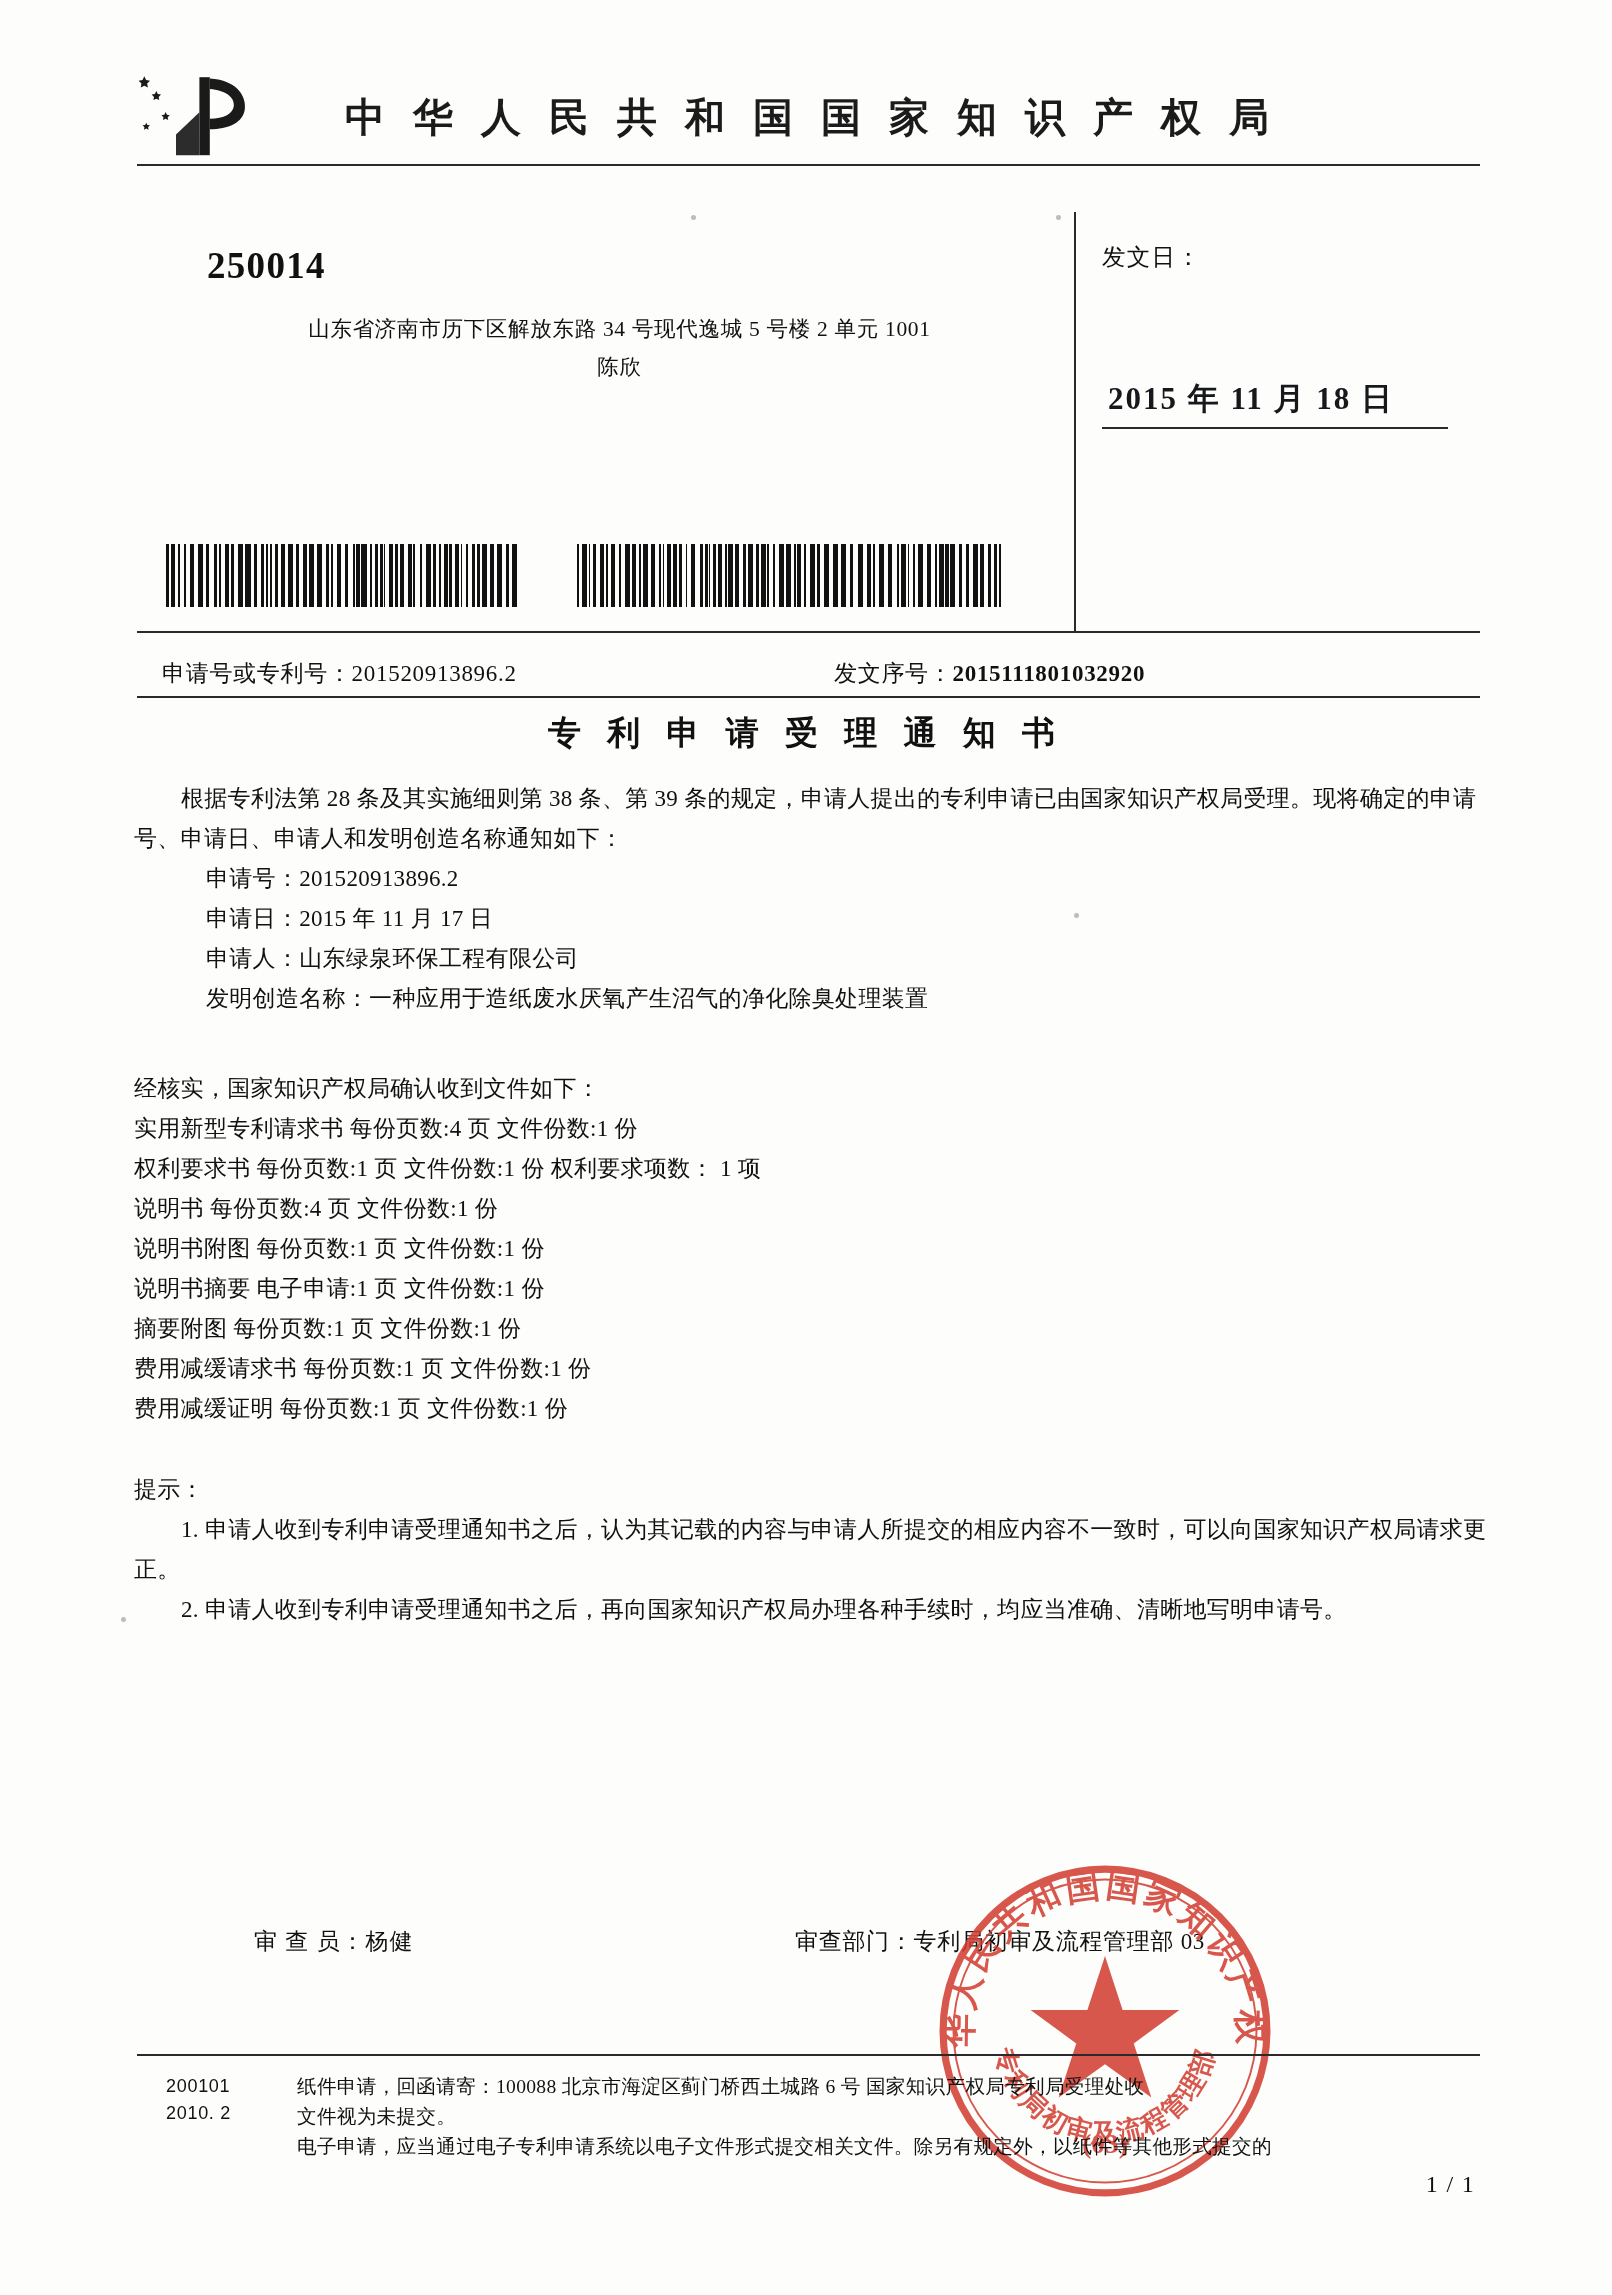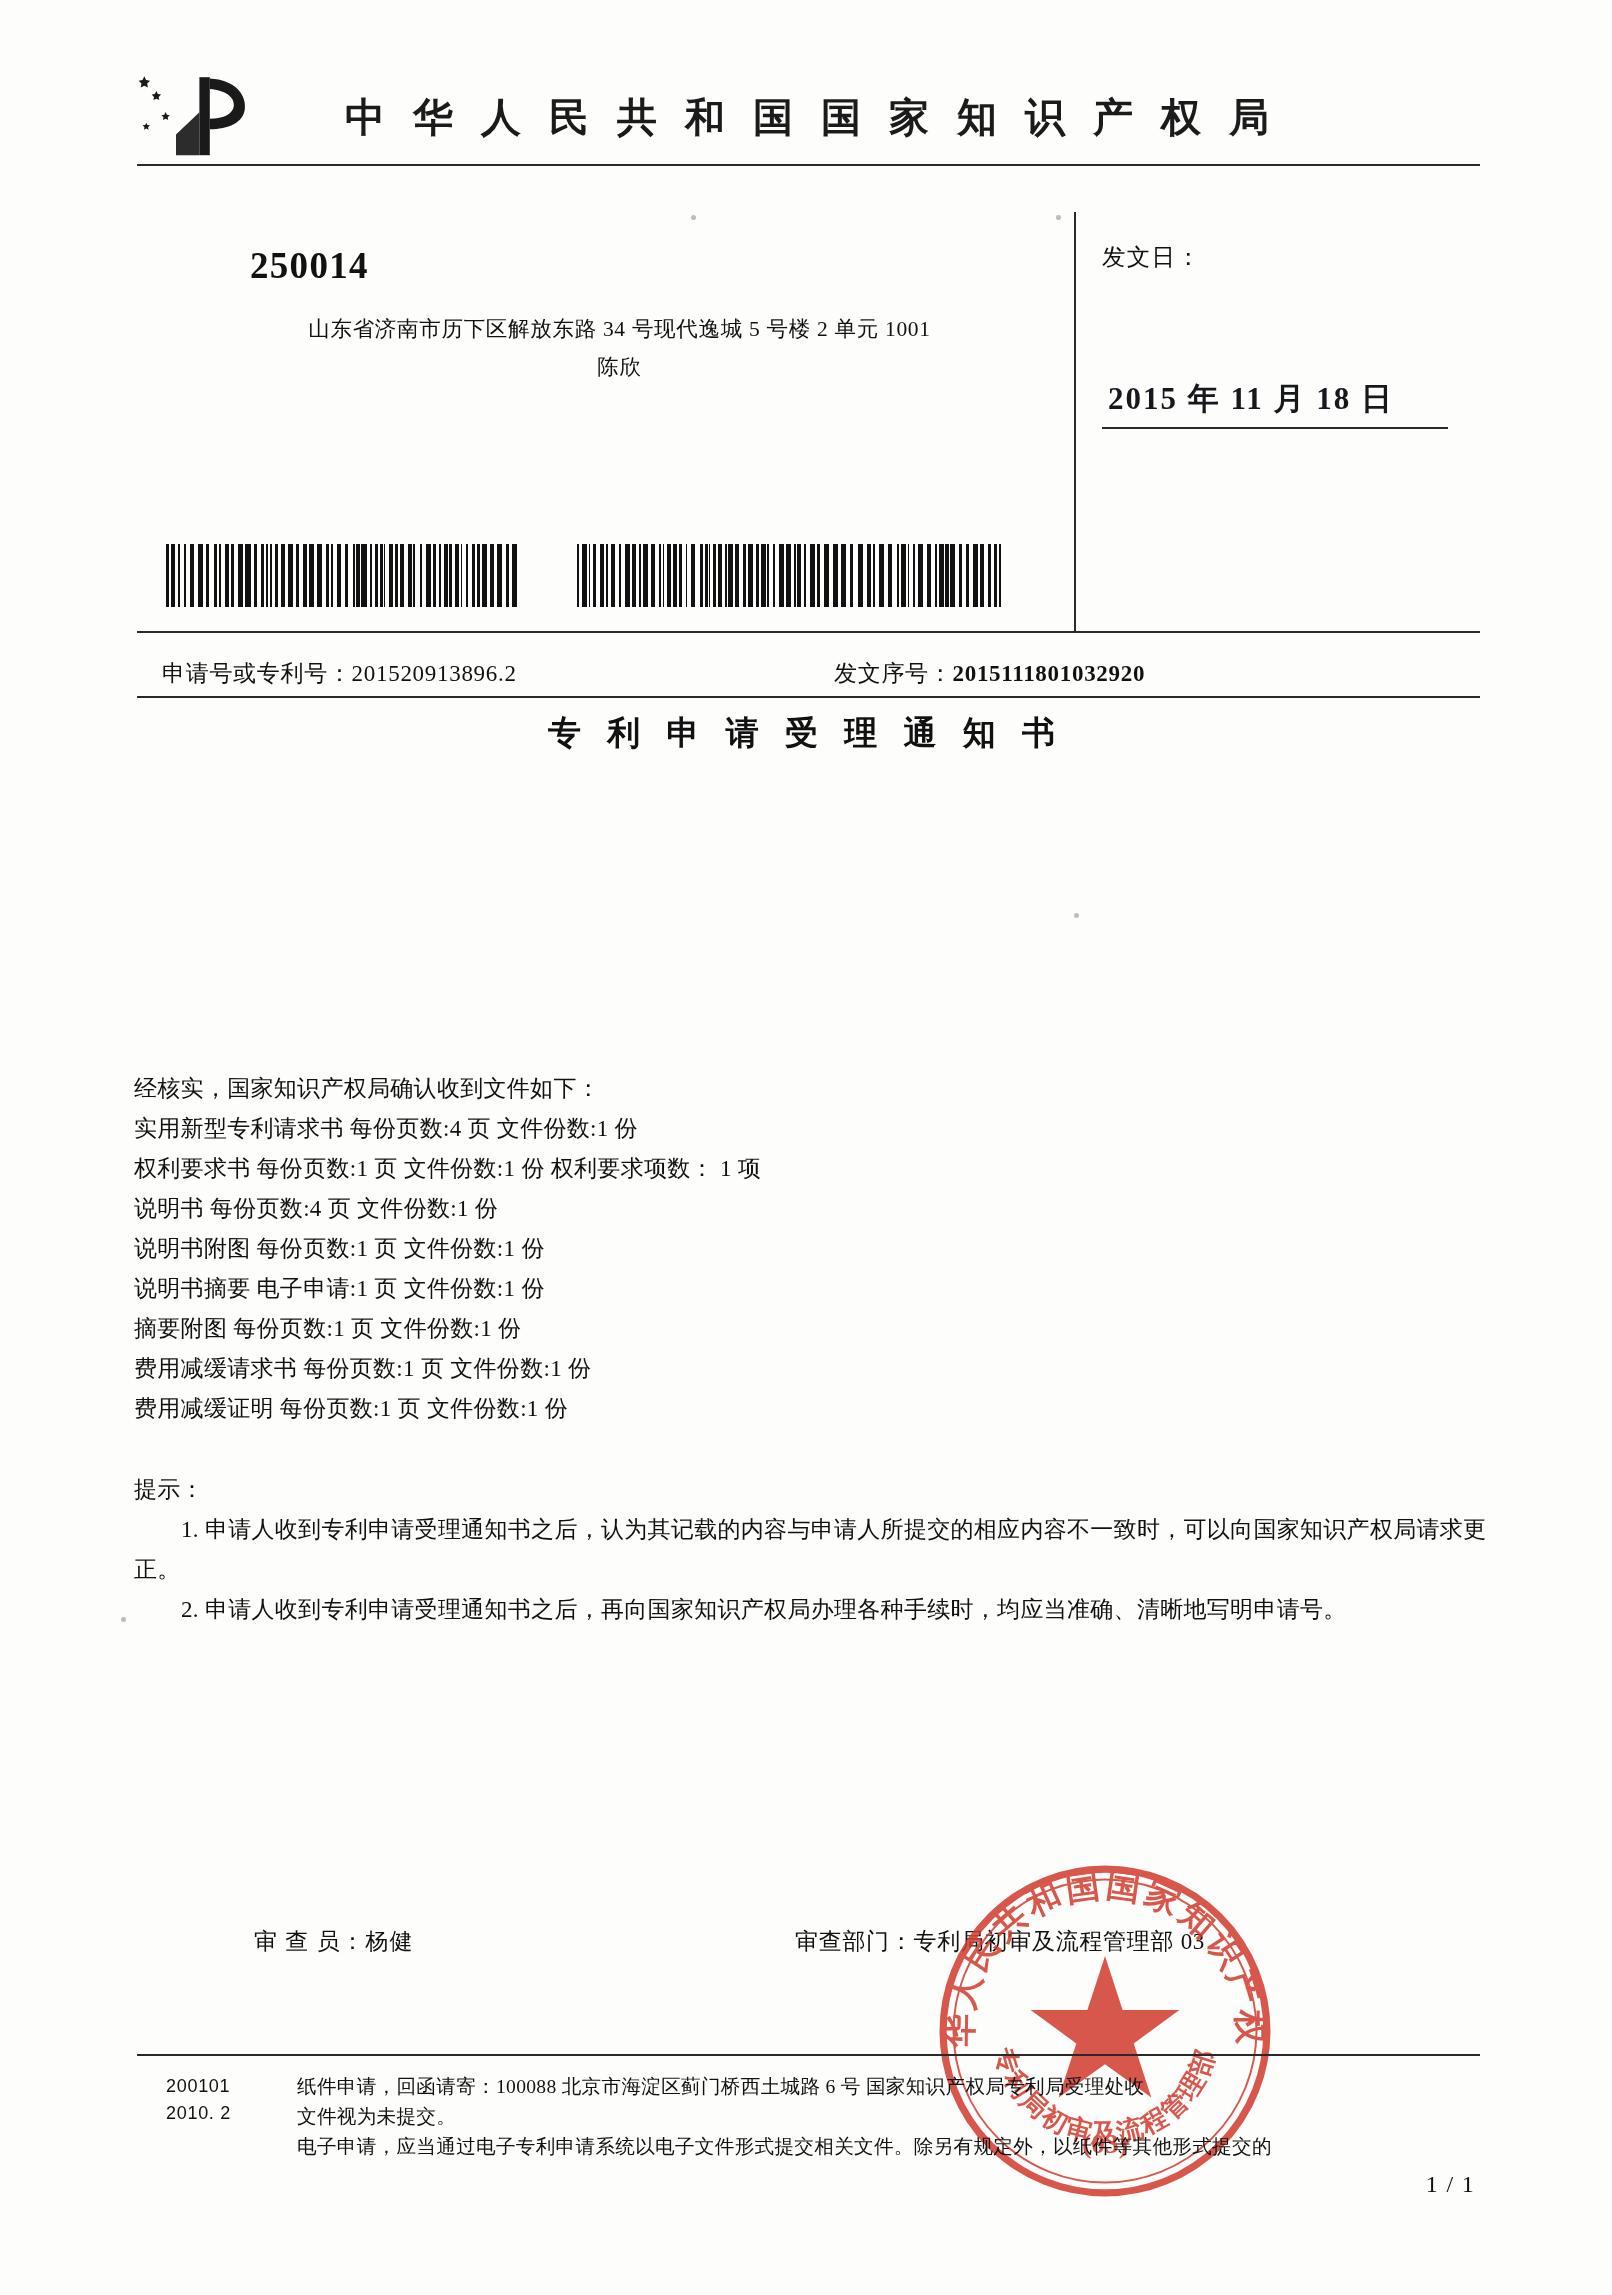--- a/index.html
+++ b/index.html
@@ -67,7 +67,6 @@
     font-weight: 700;
     letter-spacing: 1.3px;
     font-family: "Liberation Serif", "DejaVu Serif", serif;
-    margin-left: 43px;
   }
   .addr-line {
     position: absolute;

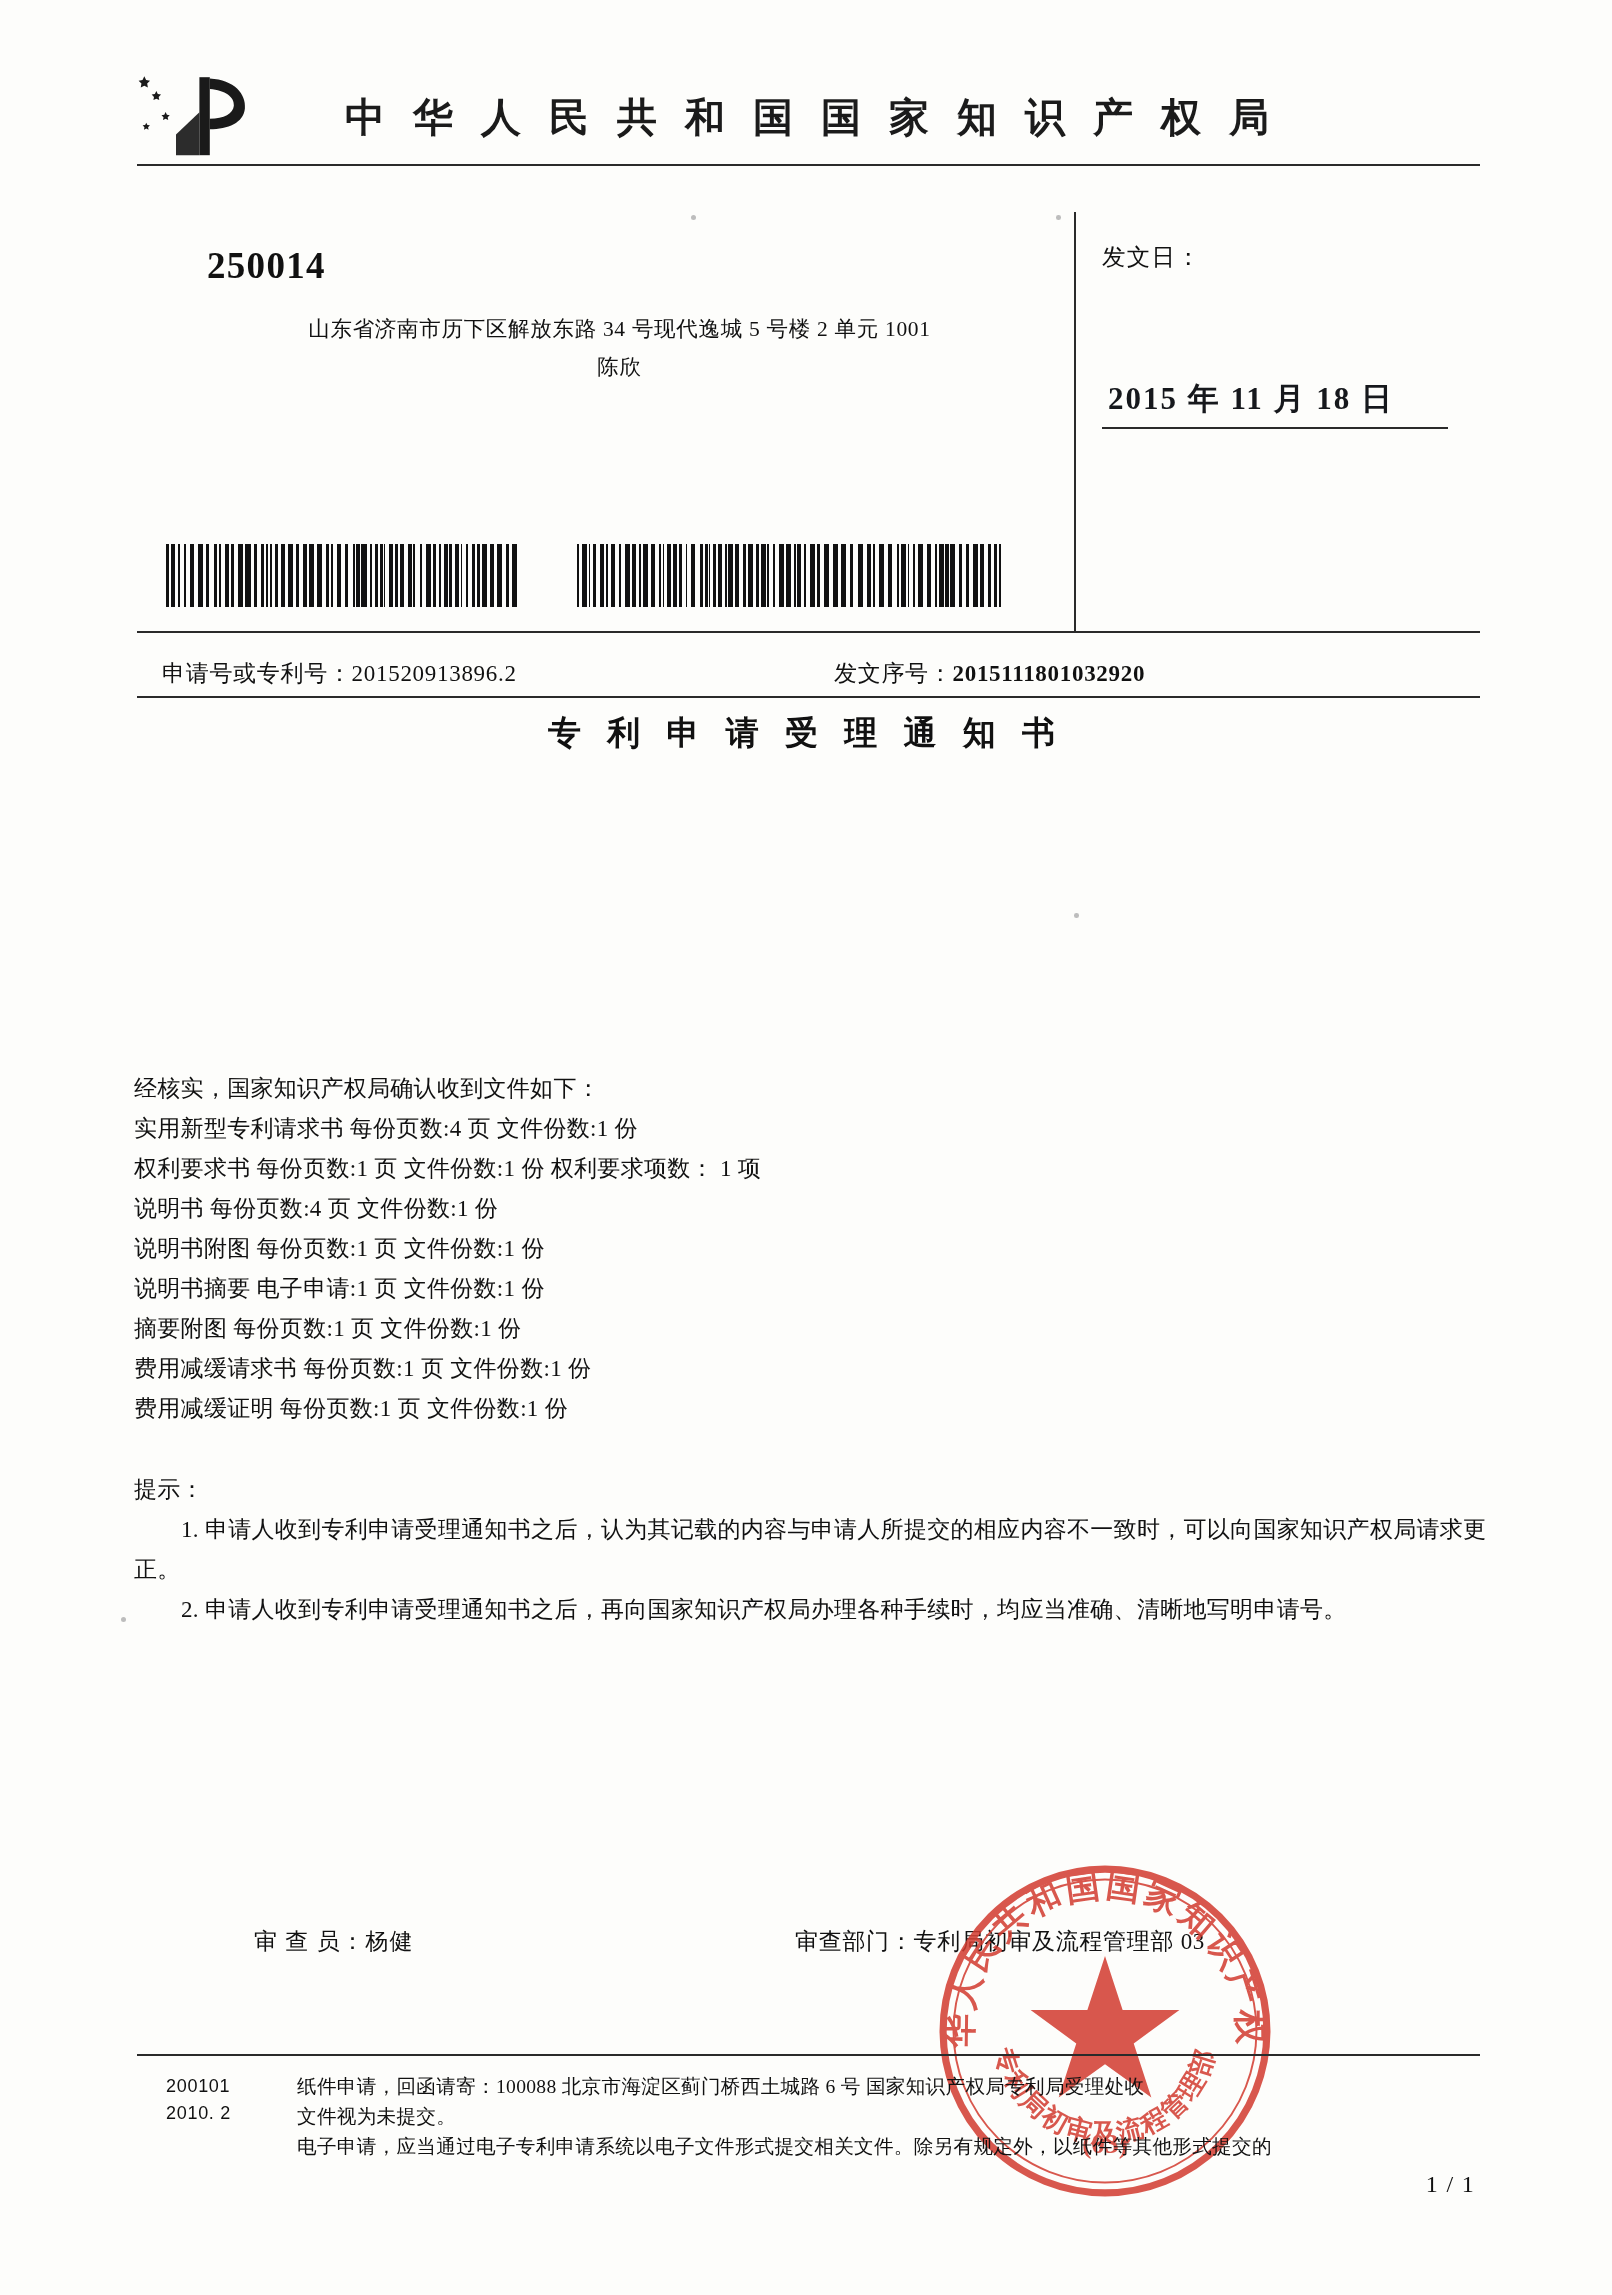--- a/index.html
+++ b/index.html
@@ -540,6 +540,13 @@
 
     <div class="doc-title">专 利 申 请 受 理 通 知 书</div>
 
+    <div class="body-text">
+      <div class="indent2">根据专利法第 28 条及其实施细则第 38 条、第 39 条的规定，申请人提出的专利申请已由国家知识产权局受理。现将确定的申请号、申请日、申请人和发明创造名称通知如下：</div>
+      <div class="indent-item">申请号：201520913896.2</div>
+      <div class="indent-item">申请日：2015 年 11 月 17 日</div>
+      <div class="indent-item">申请人：山东绿泉环保工程有限公司</div>
+      <div class="indent-item">发明创造名称：一种应用于造纸废水厌氧产生沼气的净化除臭处理装置</div>
+    </div>
 
     <div class="section2">
       <div>经核实，国家知识产权局确认收到文件如下：</div>

